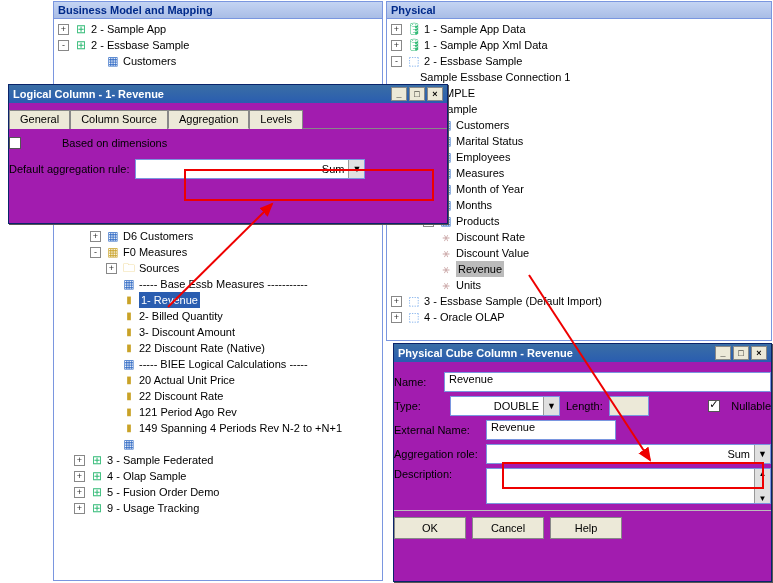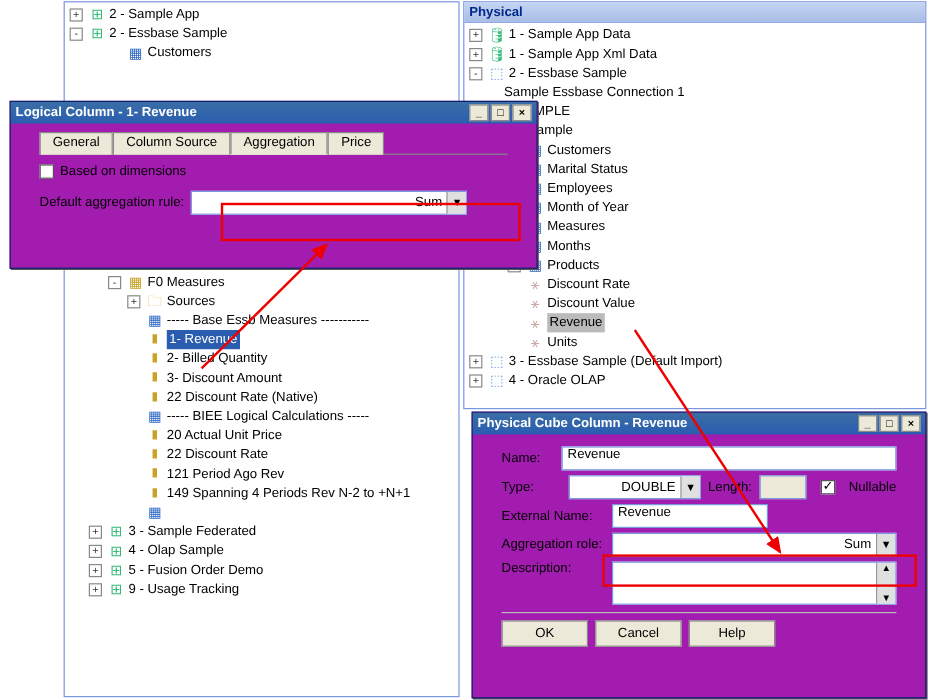--- a/index.html
+++ b/index.html
@@ -204,6 +204,7 @@
 <body>
 
 <div class="panel" style="left:53px; top:1px; width:330px; height:580px;">
+  <div class="panel-title">Business Model and Mapping</div>
   <div class="tree" id="left-tree-top">
       <div class="tree-row">
         <span class="indent" style="width: 4px;"></span>

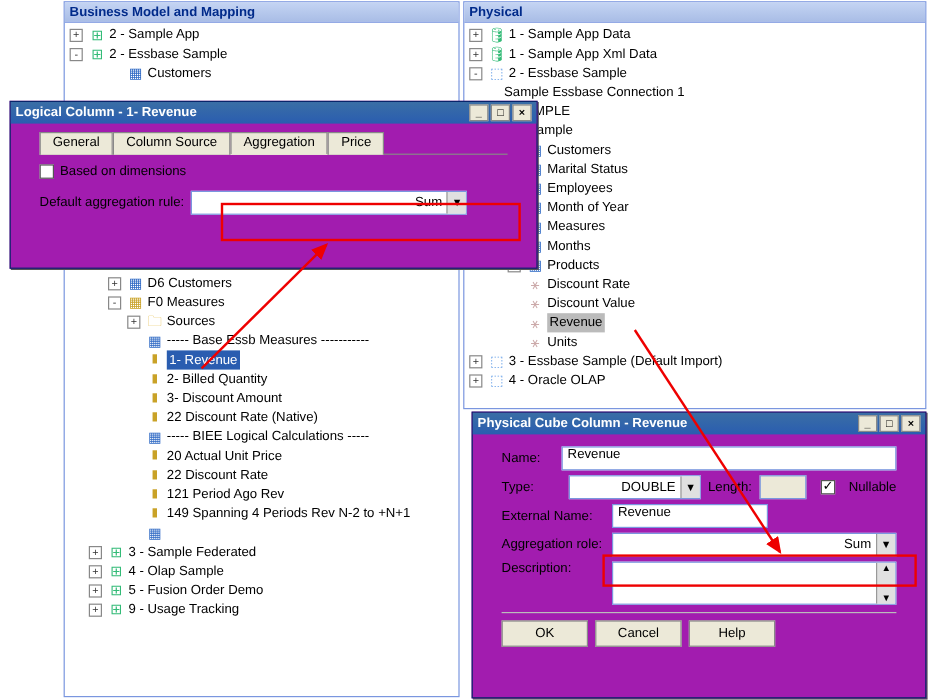--- a/index.html
+++ b/index.html
@@ -109,7 +109,7 @@
     color: #000;
     cursor: pointer;
   }
-  .dialog-body { padding: 6px 24px; }
+  .dialog-body { padding: 6px 0; }
   .tabs {
     display: flex;
     border-bottom: 1px solid #888;

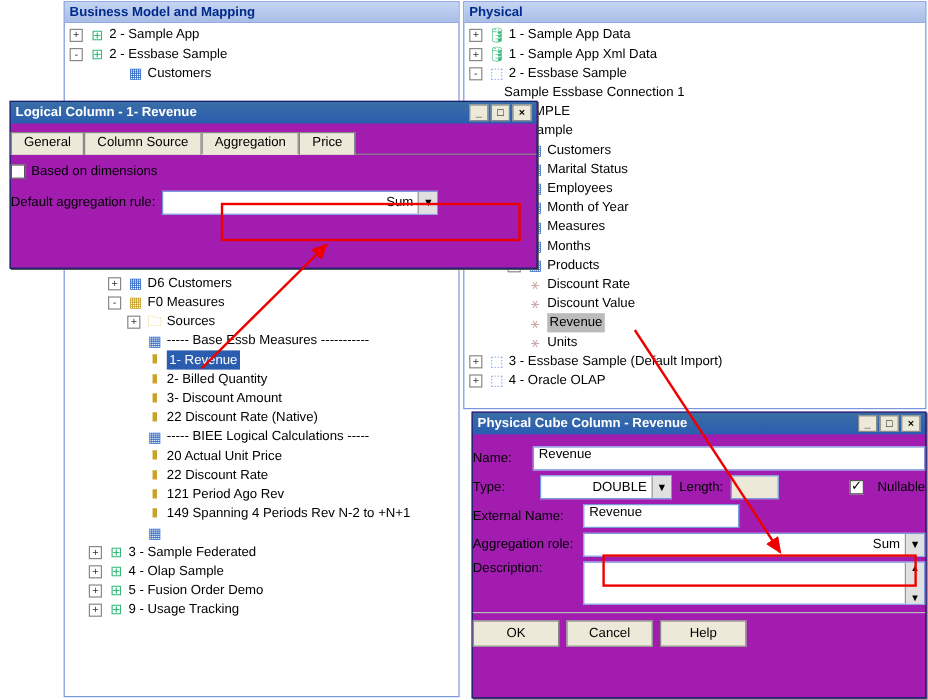--- a/index.html
+++ b/index.html
@@ -468,7 +468,7 @@
         <div class="tab">General</div>
         <div class="tab">Column Source</div>
         <div class="tab active">Aggregation</div>
-        <div class="tab">Price</div>
+        <div class="tab">Levels</div>
       </div>
     <div class="checkbox-row">
       <span class="checkbox-visual"></span>

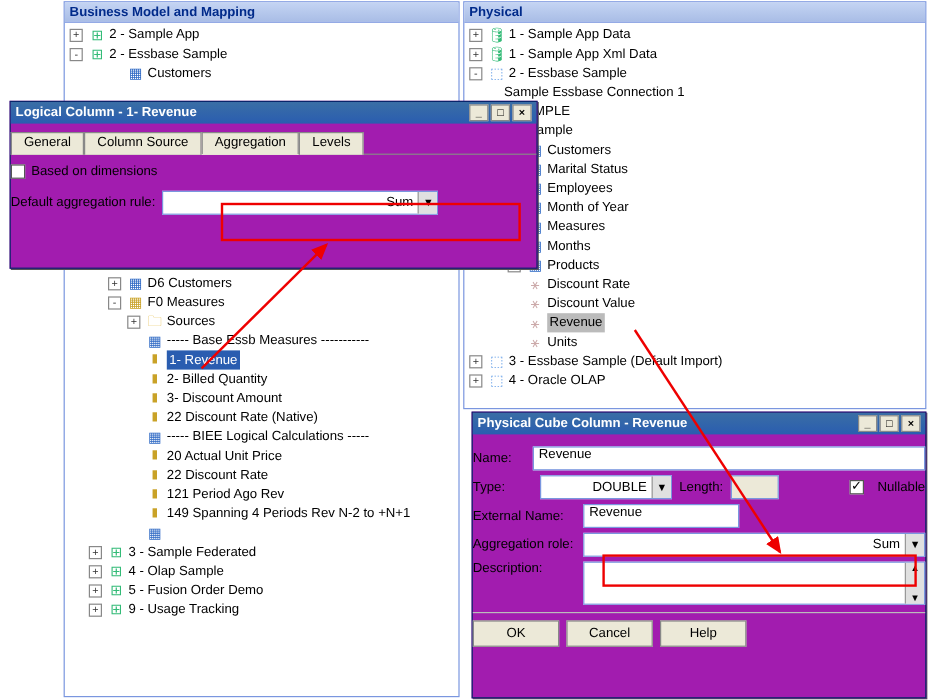--- a/index.html
+++ b/index.html
@@ -135,6 +135,7 @@
     display: flex;
     align-items: center;
     margin: 4px 0 10px 0;
+    gap: 36px;
   }
   .checkbox-visual {
     width: 12px; height: 12px;

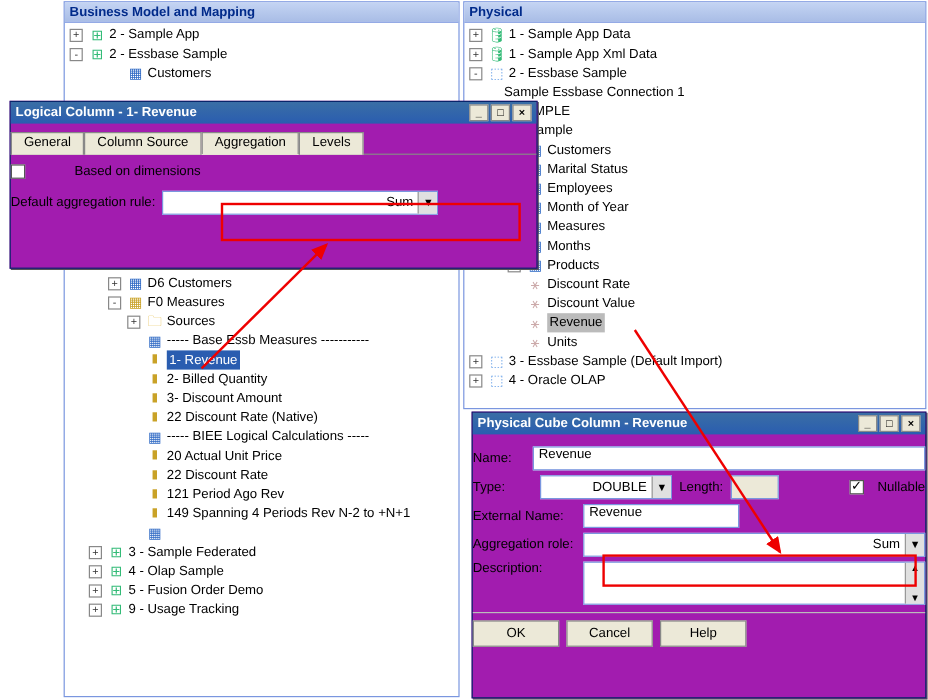--- a/index.html
+++ b/index.html
@@ -397,13 +397,13 @@
         <span class="indent" style="width: 36px;"></span>
         <span class="expander">+</span>
         <span class="icon icon-dim">▦</span>
+        <span>Measures</span>
+      </div>
+      <div class="tree-row">
+        <span class="indent" style="width: 36px;"></span>
+        <span class="expander">+</span>
+        <span class="icon icon-dim">▦</span>
         <span>Month of Year</span>
-      </div>
-      <div class="tree-row">
-        <span class="indent" style="width: 36px;"></span>
-        <span class="expander">+</span>
-        <span class="icon icon-dim">▦</span>
-        <span>Measures</span>
       </div>
       <div class="tree-row">
         <span class="indent" style="width: 36px;"></span>

